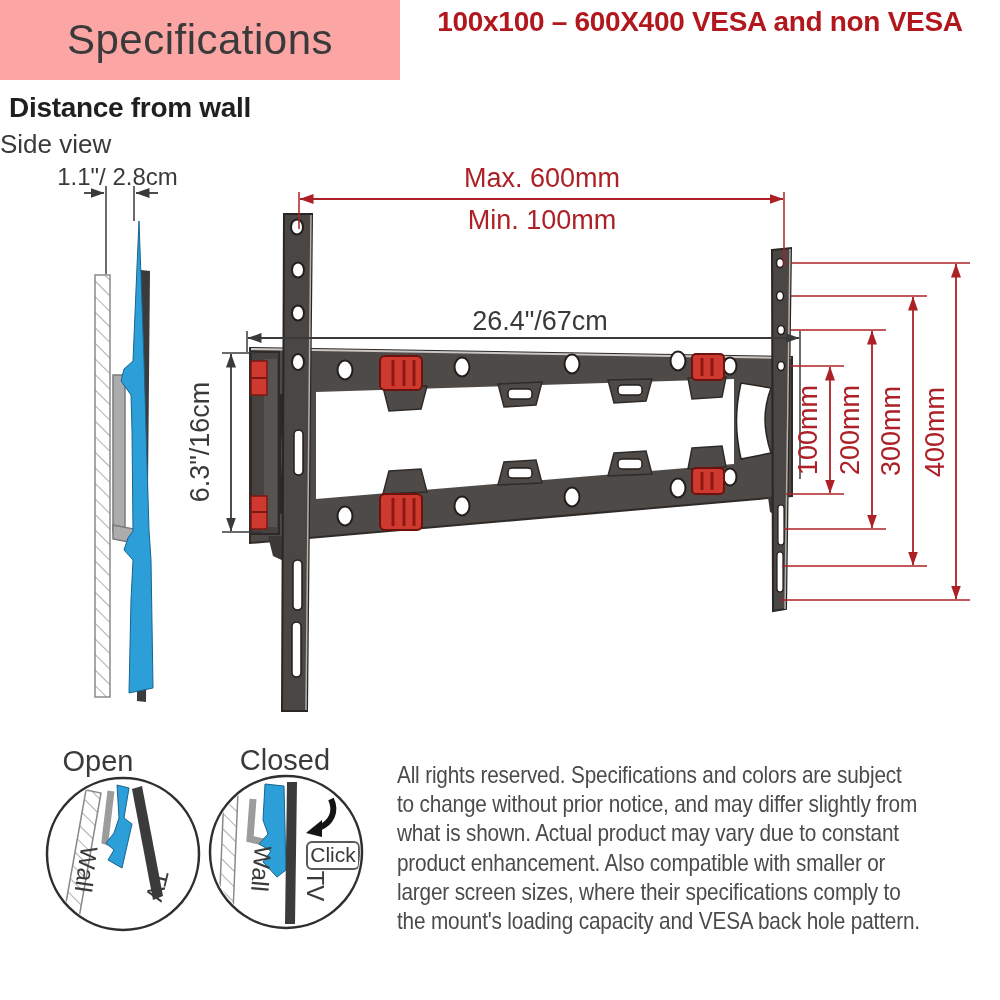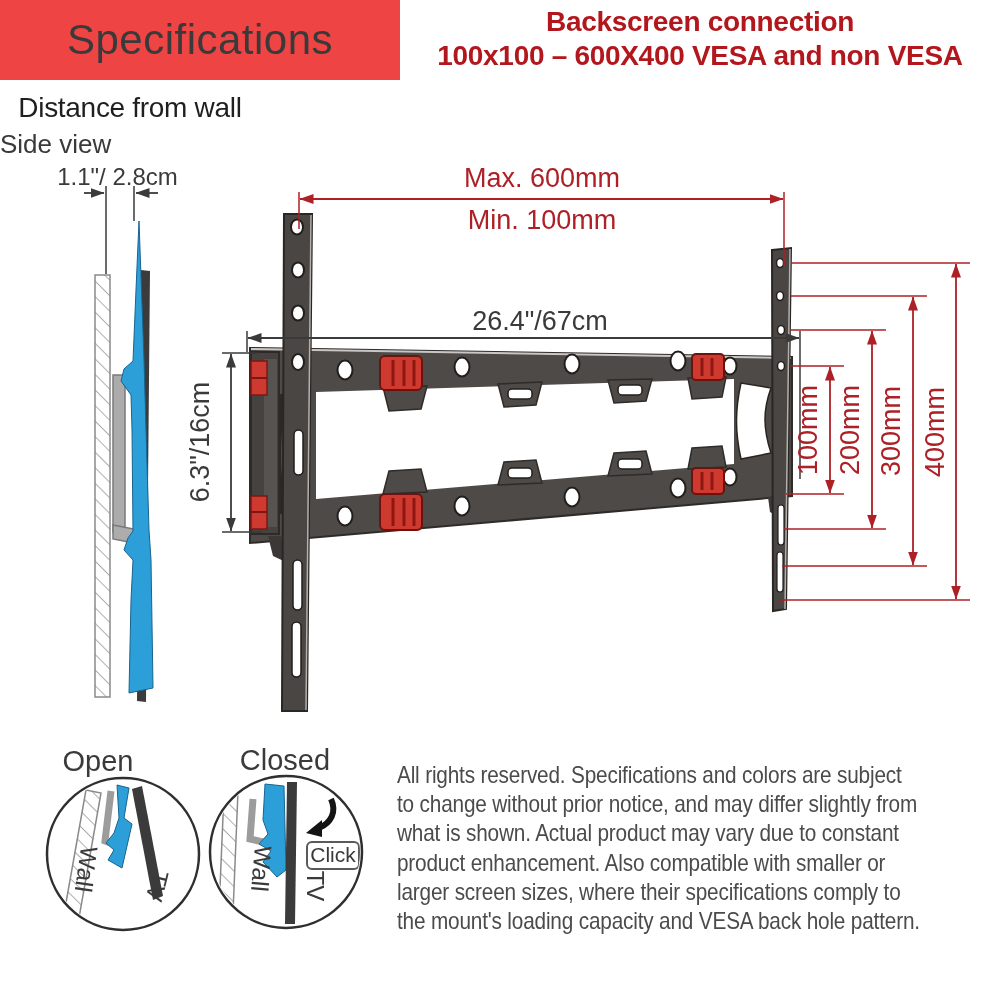--- a/index.html
+++ b/index.html
@@ -9,7 +9,7 @@
   }
   .abs{position:absolute;}
   .title-box{
-    left:0;top:0;width:400px;height:80px;background:#ef4444;
+    left:0;top:0;width:400px;height:80px;background:#fca5a5;
     display:flex;align-items:center;justify-content:center;
     font-size:42px;color:#3A3A3A;letter-spacing:0.5px;
   }

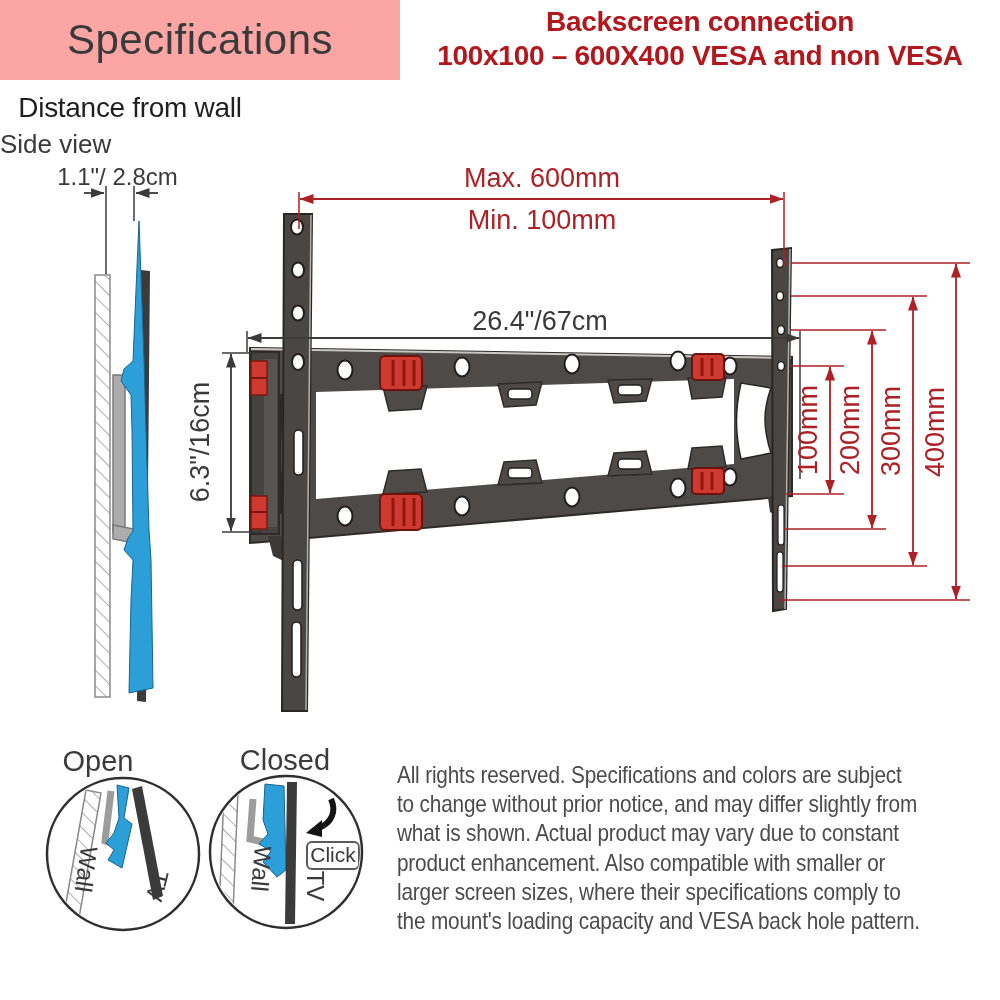--- a/index.html
+++ b/index.html
@@ -54,7 +54,6 @@
   <span>Specifications</span>
 </div>
 <div class="abs red-head">
-  <div>Backscreen connection</div>
   <div>100x100 – 600X400 VESA and non VESA</div>
 </div>
 <div class="abs dfw">Distance from wall</div>

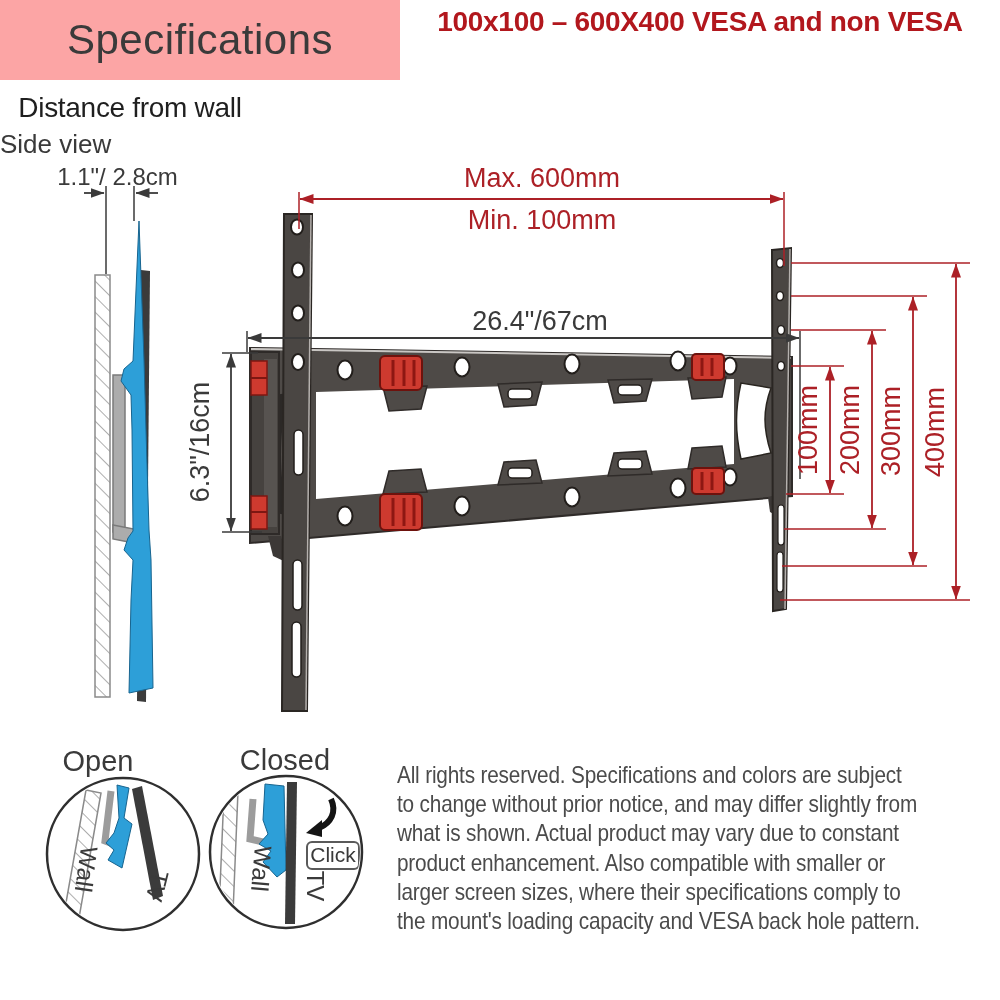--- a/index.html
+++ b/index.html
@@ -20,7 +20,7 @@
   }
   .dfw{
     left:0;top:92px;width:260px;text-align:center;
-    font-size:28px;font-weight:normal;color:#1F1F1F;letter-spacing:-0.3px;
+    font-size:28px;font-weight:bold;color:#1F1F1F;letter-spacing:-0.3px;
   }
   .sideview-label{
     left:0;top:129px;width:260px;

